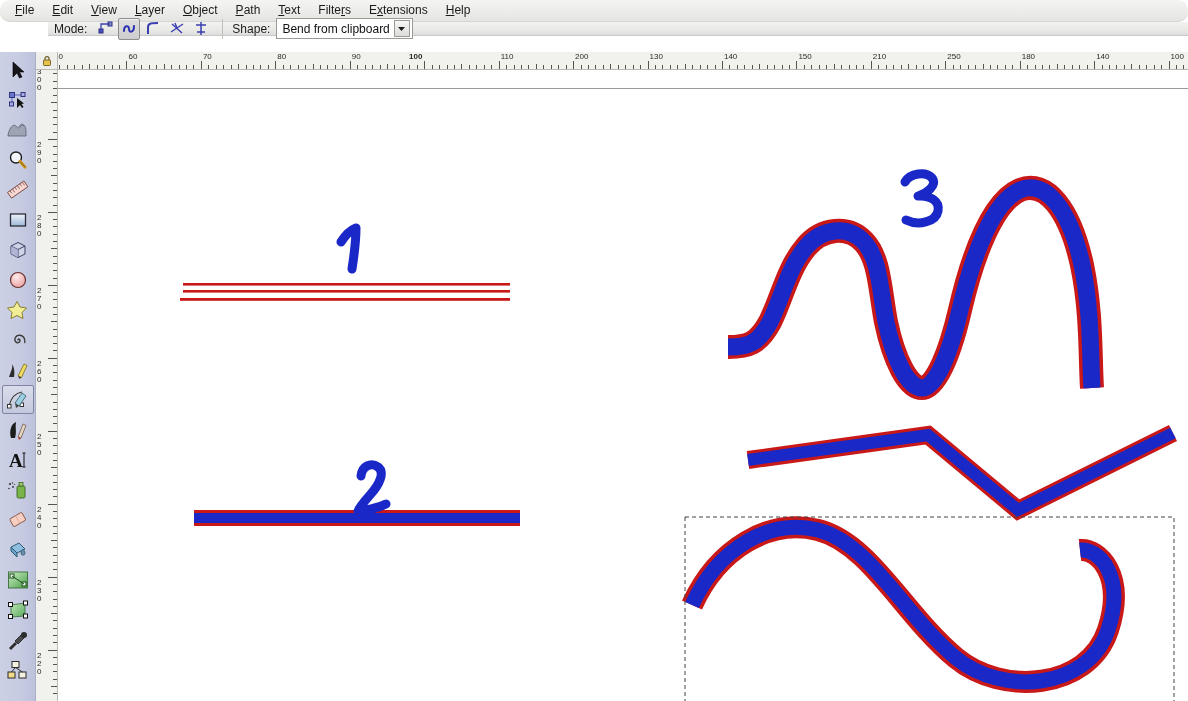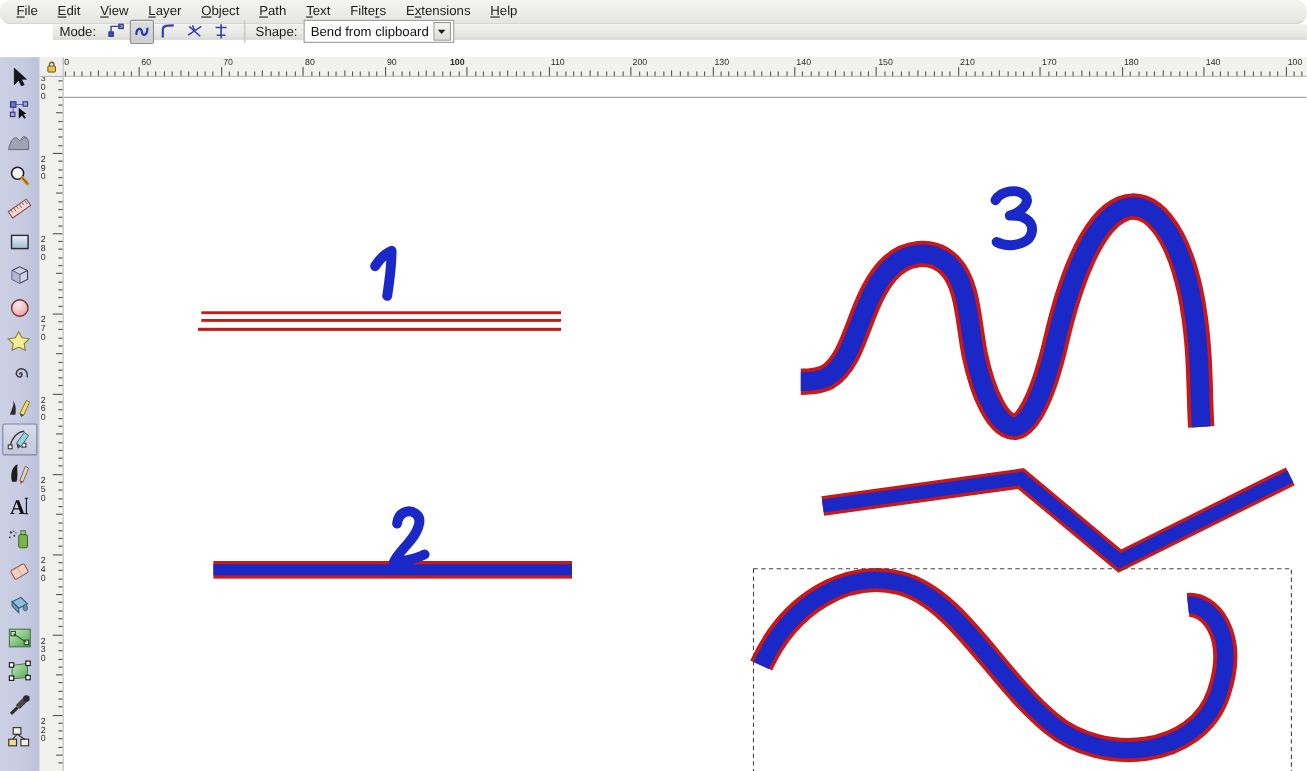--- a/index.html
+++ b/index.html
@@ -521,7 +521,7 @@
       <div class="htick" style="left: 872.393px; height: 4px;"></div>
       <div class="htick" style="left: 879.837px; height: 4px;"></div>
       <div class="htick" style="left: 887.281px; height: 8px;"></div>
-      <div class="hnum" style="left: 889.281px;">170</div>
+      <div class="hnum" style="left: 889.281px;">250</div>
       <div class="htick" style="left: 894.725px; height: 4px;"></div>
       <div class="htick" style="left: 902.169px; height: 4px;"></div>
       <div class="htick" style="left: 909.613px; height: 4px;"></div>

